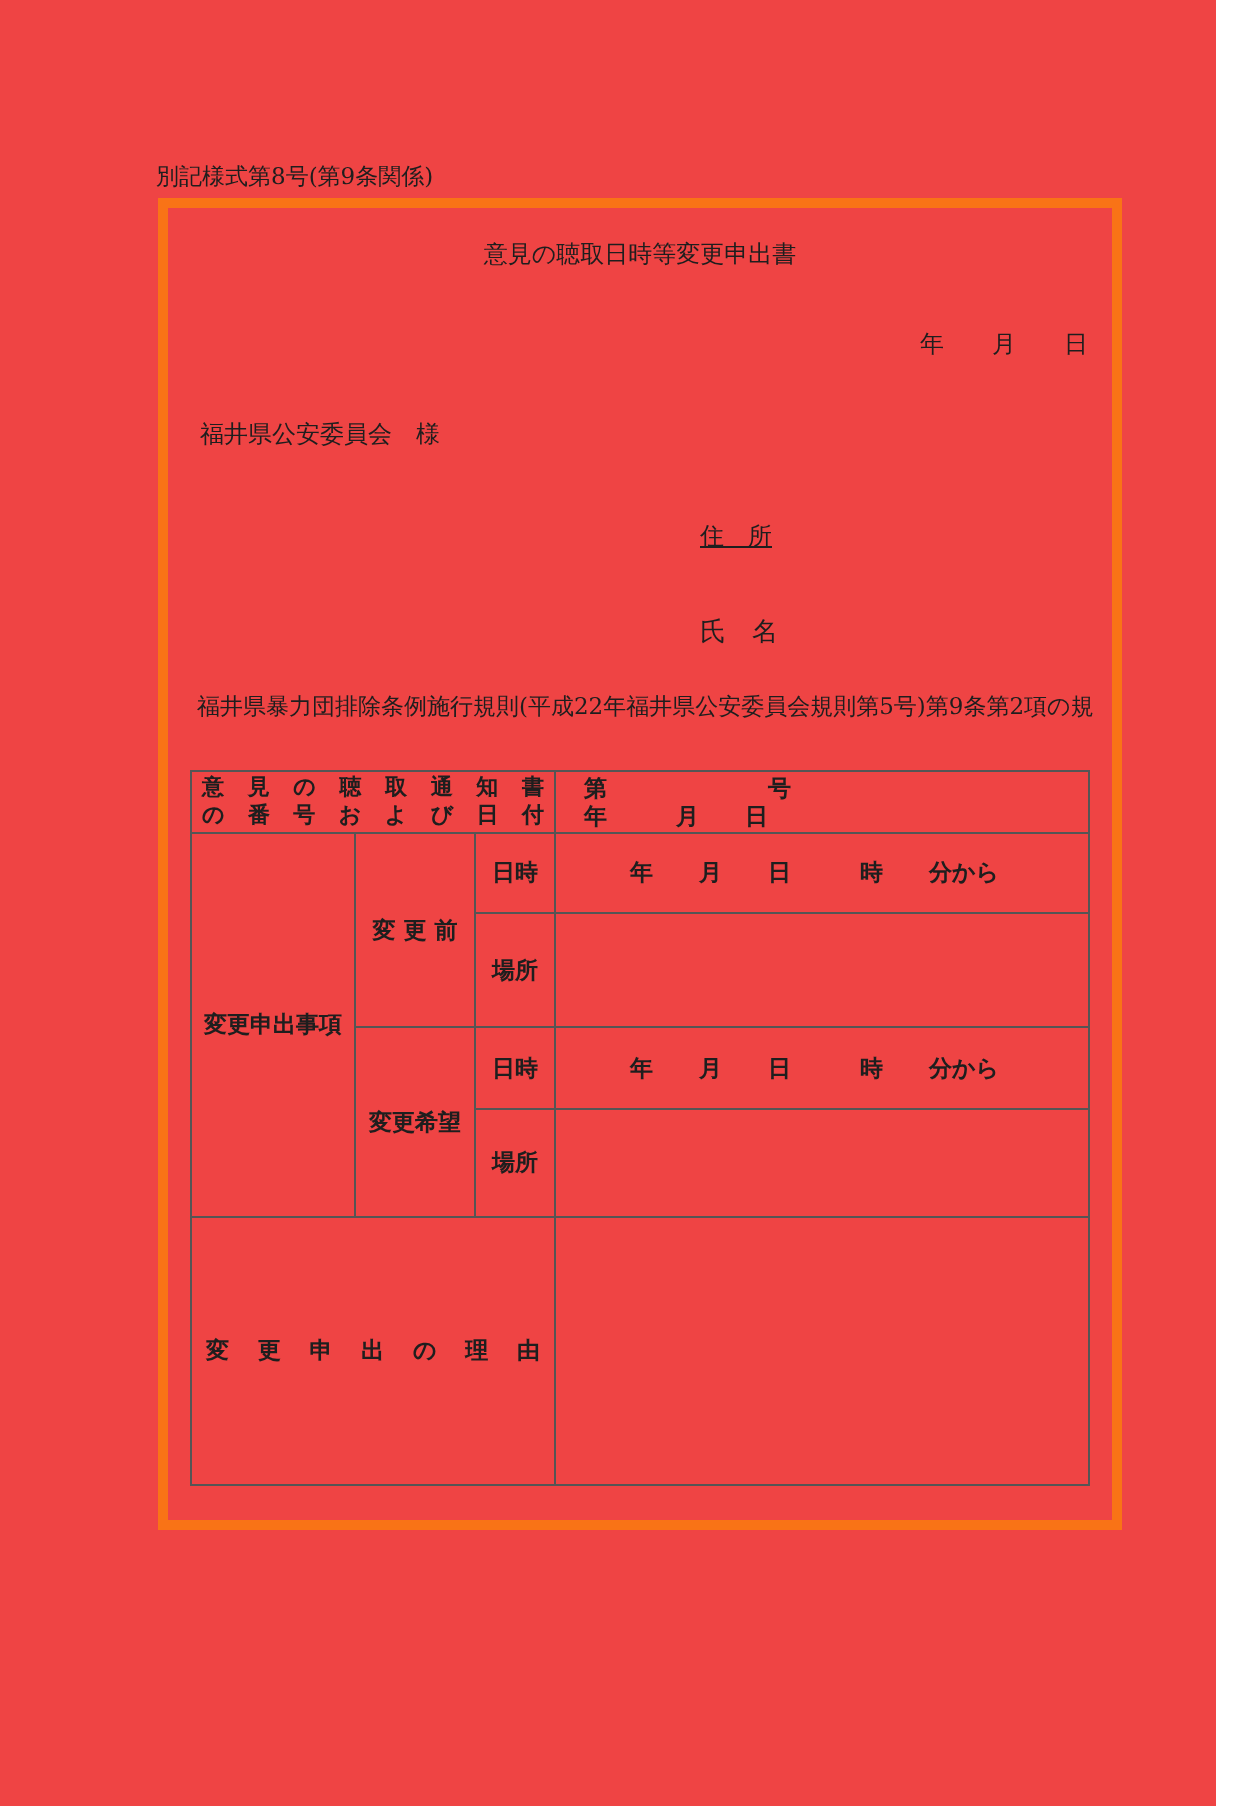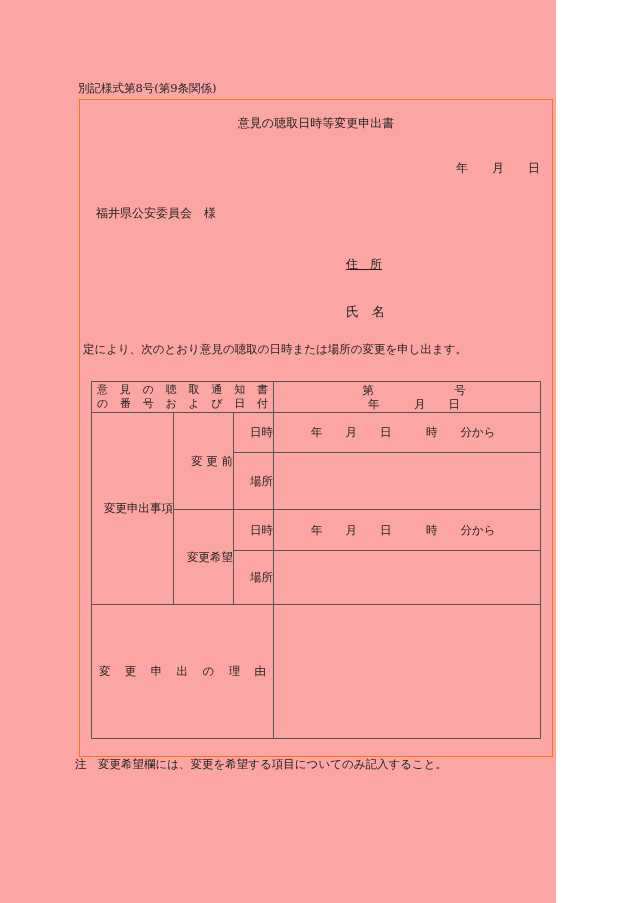--- a/index.html
+++ b/index.html
@@ -6,9 +6,9 @@
   body { background: #ffffff; }
   .page {
     position: relative;
-    width: 556px;
+    width: 608px;
     height: 903px;
-    background: #fca5a5;
+    background: #ef4444;
     font-family: "DejaVu Serif", "Liberation Serif", serif;
     color: #1e1e1e;
     overflow: hidden;

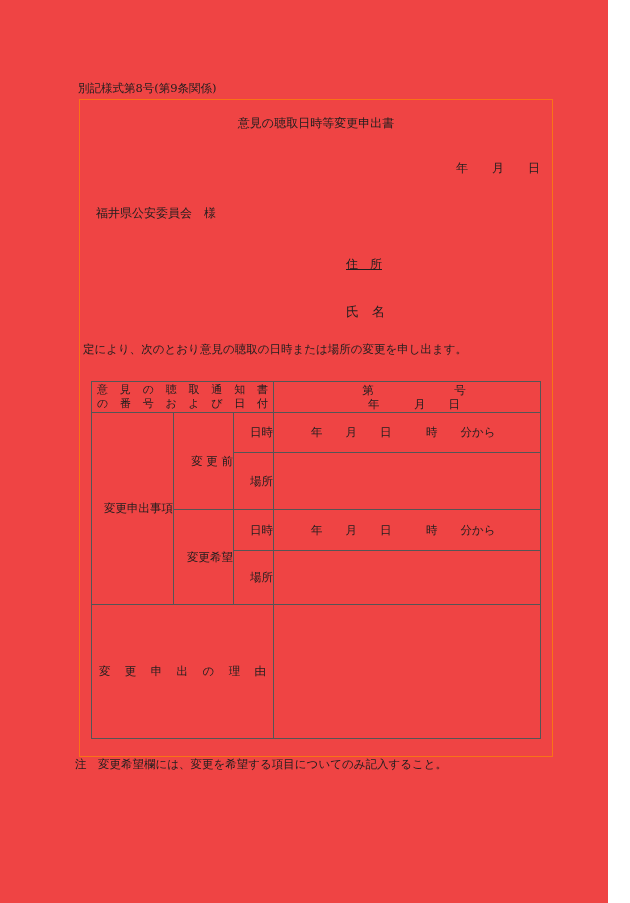--- a/index.html
+++ b/index.html
@@ -26,7 +26,7 @@
     top: 99px;
     width: 472px;
     height: 656px;
-    border: 1px solid #f97316;
+    border: 5px solid #f97316;
   }
   .doc-title {
     position: absolute;

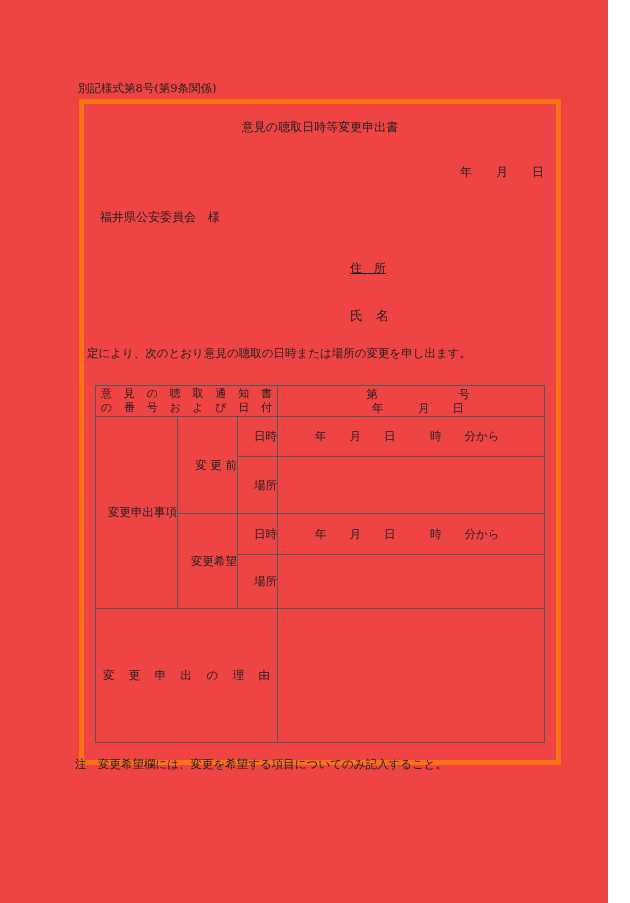--- a/index.html
+++ b/index.html
@@ -143,6 +143,7 @@
     <div class="name-label">氏　名</div>
 
     <div class="body-par">
+      <div class="line1">福井県暴力団排除条例施行規則(平成22年福井県公安委員会規則第5号)第9条第2項の規</div>
       <div class="line2">定により、次のとおり意見の聴取の日時または場所の変更を申し出ます。</div>
     </div>
 

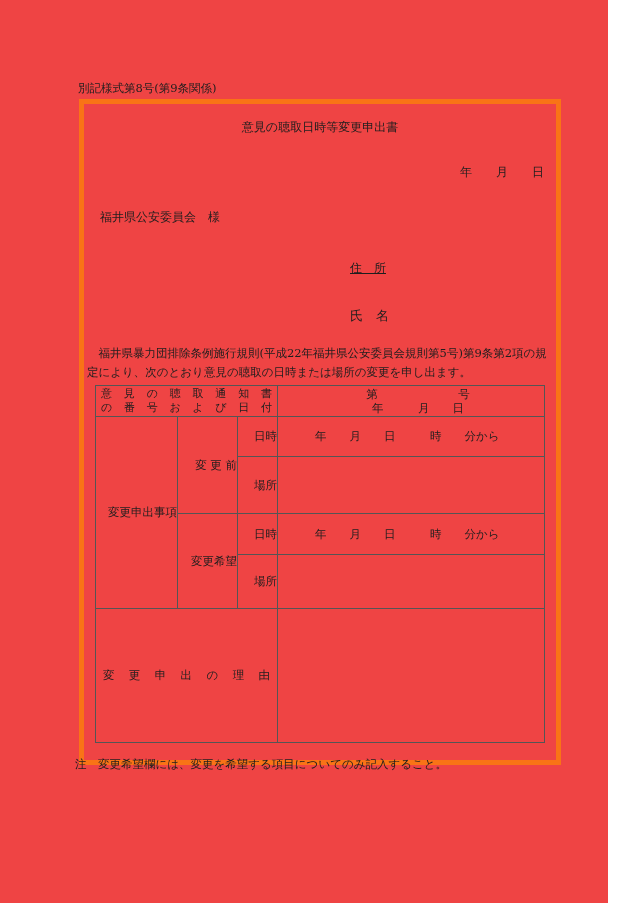--- a/index.html
+++ b/index.html
@@ -144,7 +144,6 @@
 
     <div class="body-par">
       <div class="line1">福井県暴力団排除条例施行規則(平成22年福井県公安委員会規則第5号)第9条第2項の規</div>
-      <div class="line2">定により、次のとおり意見の聴取の日時または場所の変更を申し出ます。</div>
     </div>
 
     <table class="notice-table">

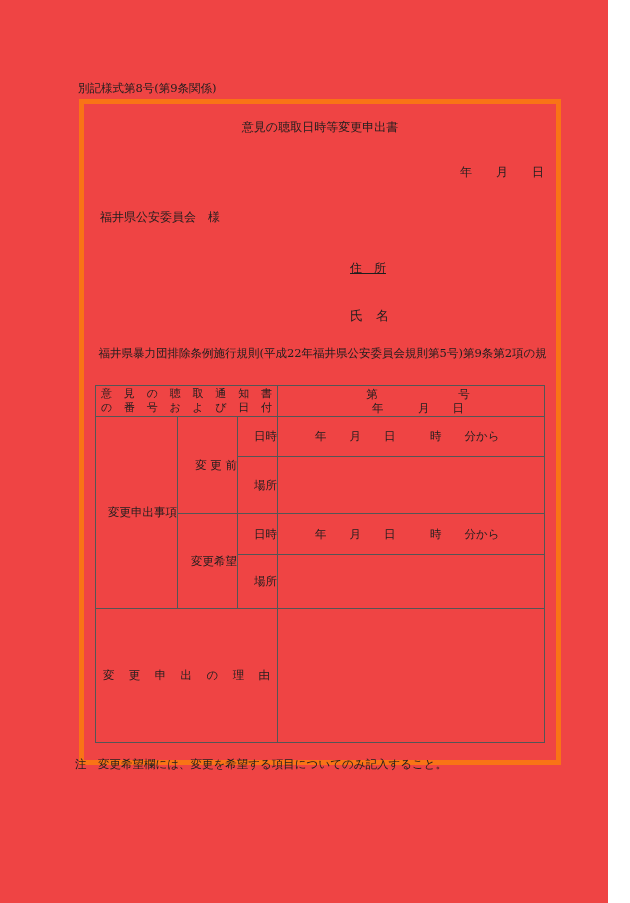--- a/index.html
+++ b/index.html
@@ -91,6 +91,7 @@
     padding: 0;
     vertical-align: middle;
     overflow: hidden;
+    font-weight: bold;
   }
   .c-center { text-align: right; }
   .justify-lines div {

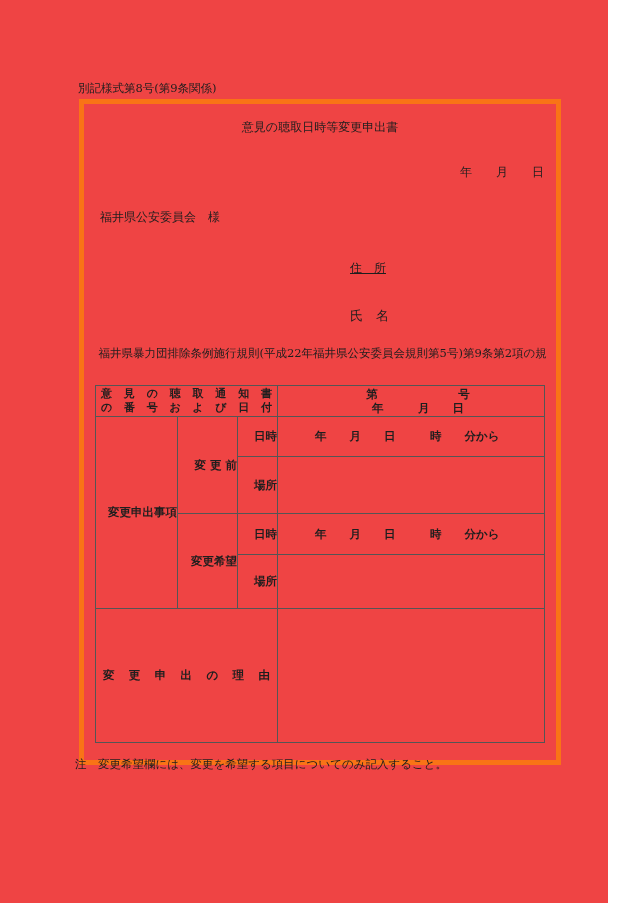--- a/index.html
+++ b/index.html
@@ -102,7 +102,7 @@
     line-height: 14.5px;
   }
   .hdr-right div {
-    text-align: center;
+    text-align: left;
     line-height: 14.5px;
     font-size: 11.5px;
     padding-left: 14px;

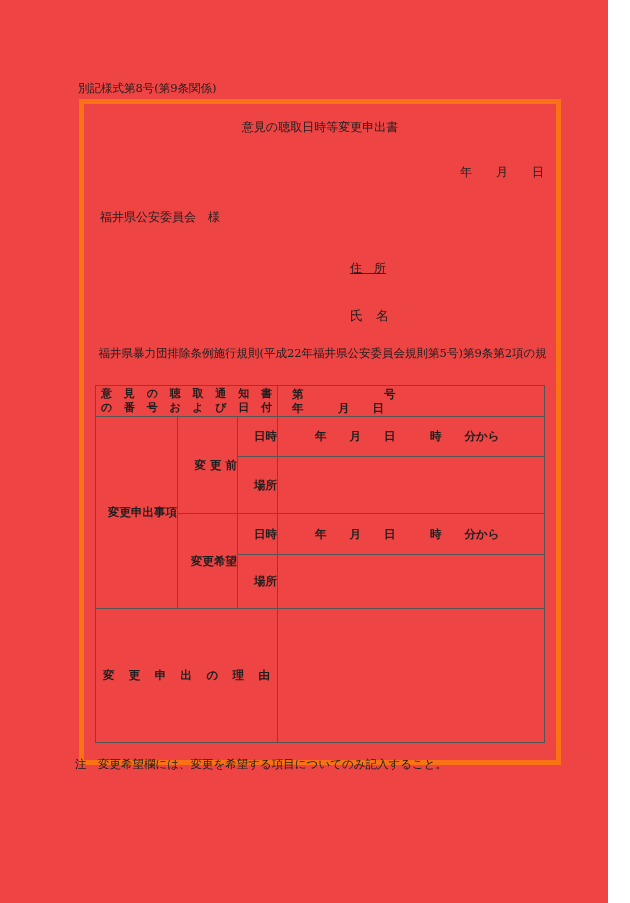--- a/index.html
+++ b/index.html
@@ -93,7 +93,7 @@
     overflow: hidden;
     font-weight: bold;
   }
-  .c-center { text-align: right; }
+  .c-center { text-align: center; }
   .justify-lines div {
     text-align: justify;
     text-align-last: justify;

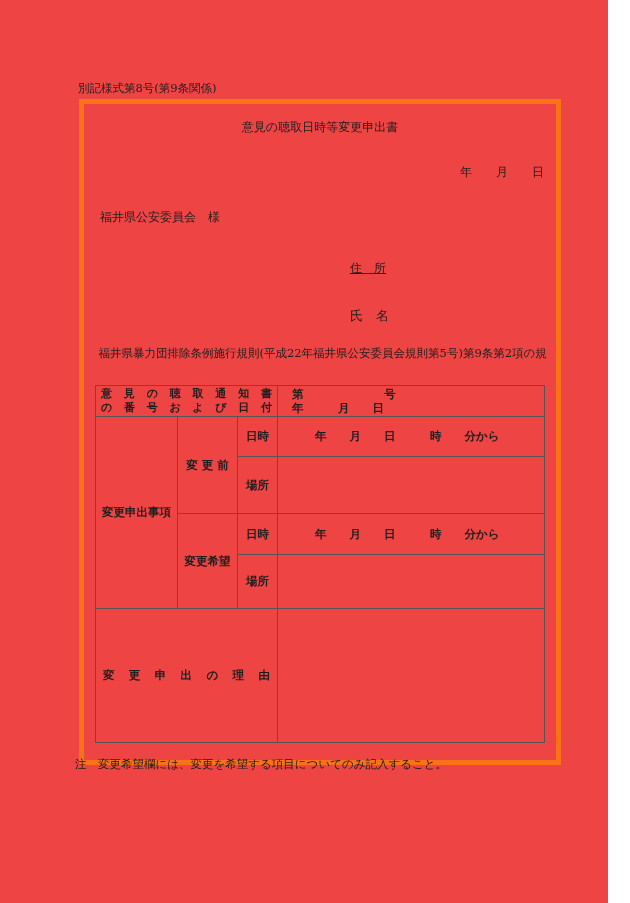--- a/index.html
+++ b/index.html
@@ -193,7 +193,6 @@
 
   </div>
 
-  <div class="note">注　変更希望欄には、変更を希望する項目についてのみ記入すること。</div>
 
 </div>
 

